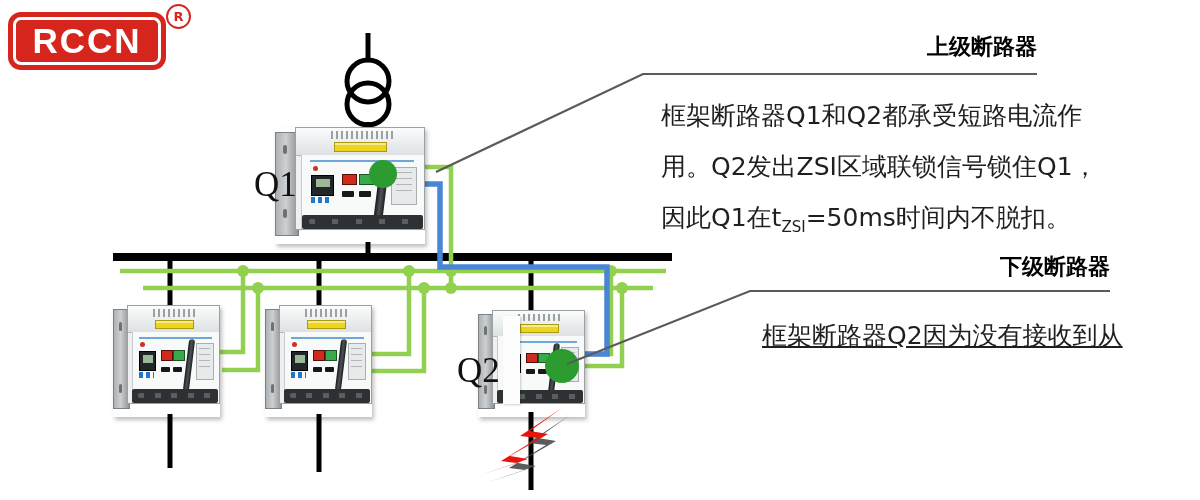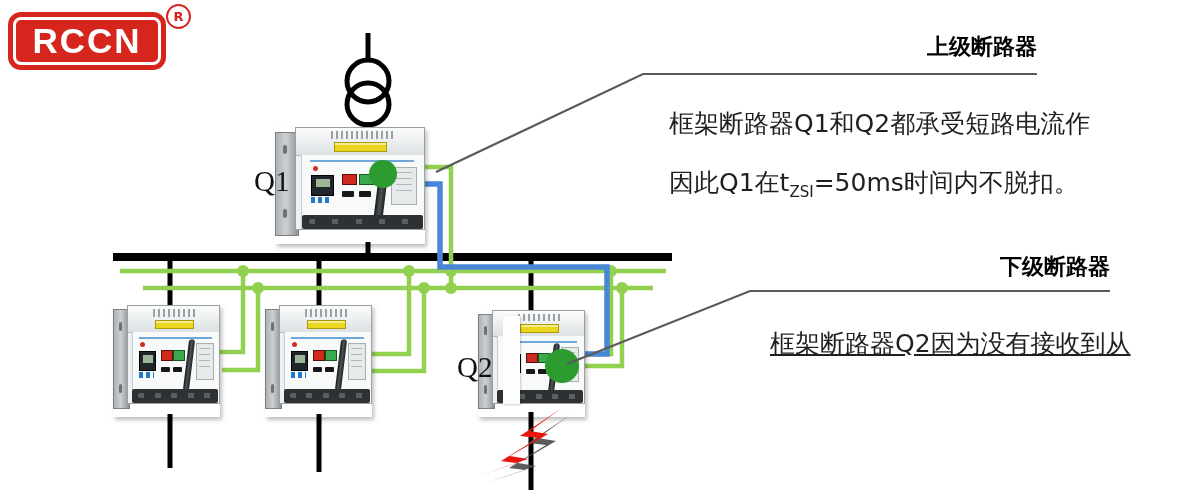--- a/index.html
+++ b/index.html
@@ -28,7 +28,7 @@
   
   .callout-title{font-size:22px;font-weight:bold;color:#000;text-align:right;}
   .callout-body{font-size:25px;color:#1f1f1f;}
-  .callout-body p{margin:16px;line-height:43px;white-space:nowrap;}
+  .callout-body p{margin:8px;line-height:43px;white-space:nowrap;}
   .subscr{font-size:15px;vertical-align:-6px;text-align:center;}
 
   

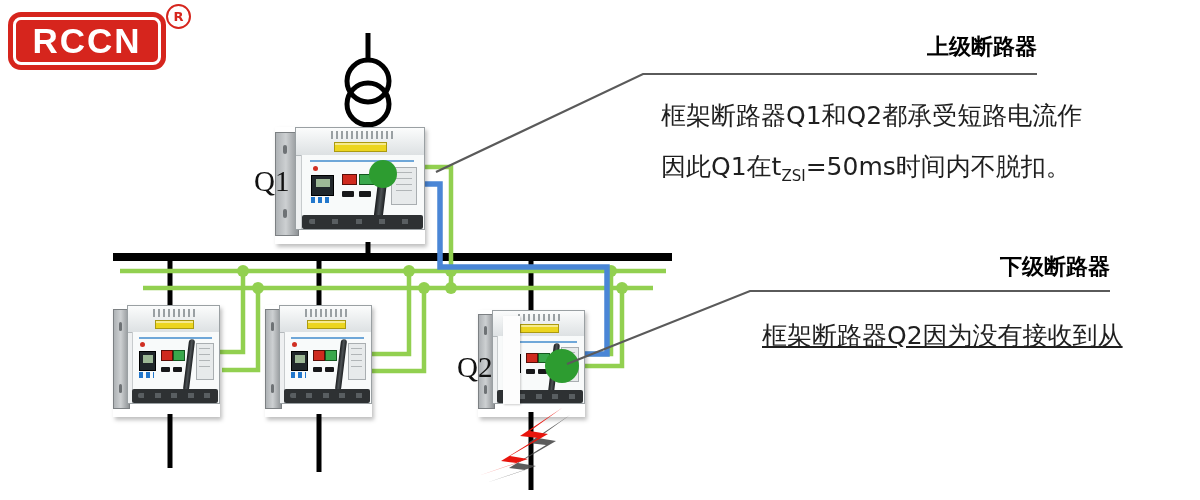--- a/index.html
+++ b/index.html
@@ -33,7 +33,7 @@
 
   
   .qlabel{font-family:"Liberation Serif","DejaVu Serif",serif;
-          font-size:29px;color:#111;z-index:4;}
+          font-size:35px;color:#111;z-index:4;}
 
   
   .breaker{box-shadow:2px 3px 4px rgba(0,0,0,0.25);}

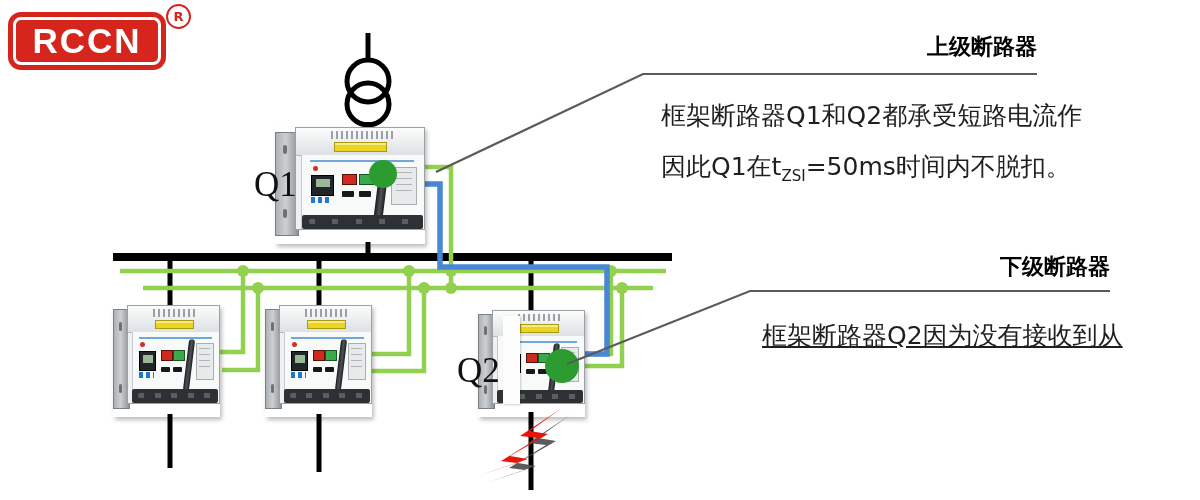--- a/index.html
+++ b/index.html
@@ -279,6 +279,7 @@
 <div class="abs txt callout-title" style="left:643px;top:32px;width:394px;">上级断路器</div>
 <div class="abs txt callout-body" style="left:653px;top:86px;width:470px;">
   <p>框架断路器Q1和Q2都承受短路电流作</p>
+  <p>用。Q2发出ZSI区域联锁信号锁住Q1，</p>
   <p><span>因此Q1在t</span><span class="subscr">ZSI</span><span>=50ms时间内不脱扣。</span></p>
 </div>
 

